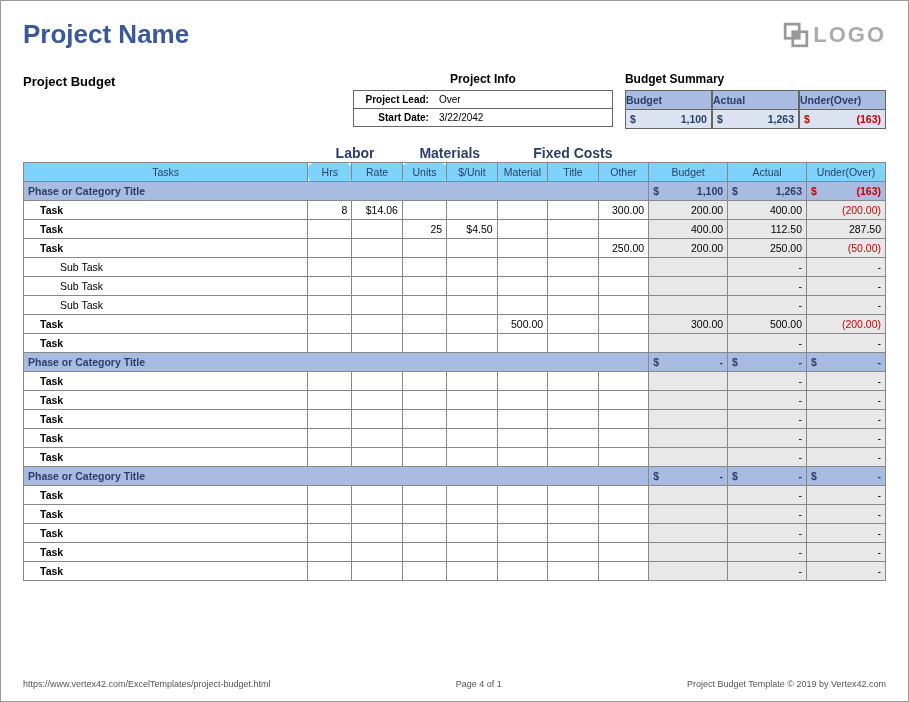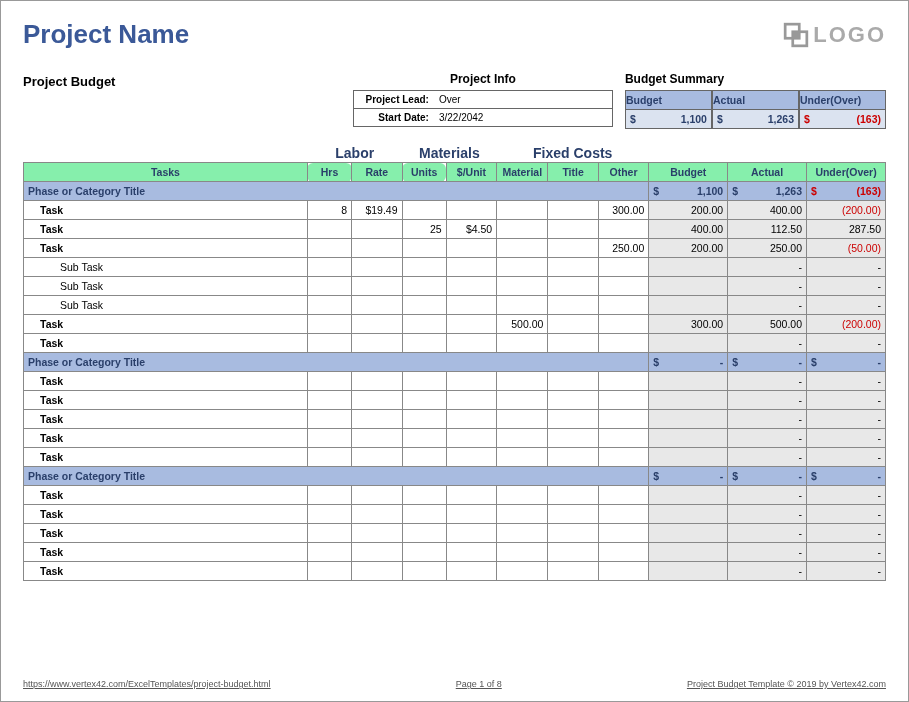--- a/index.html
+++ b/index.html
@@ -47,7 +47,7 @@
   table.main { border-collapse: collapse; width: 100%; margin-top: 12px; }
   .main th, .main td { border: 1px solid #888; padding: 3px 4px; font-size: 10.5px; height: 19px; }
   .grp-hdr th { border: none; border-bottom:1px solid #888; color:#2a3f6a; font-weight:bold; font-size:14px; padding-bottom:1px; padding-top:4px;}
-  .col-hdr th { color:#2a3f6a; font-weight:bold; text-align:center; background:#86efac;}
+  .col-hdr th { color:#2a3f6a; font-weight:normal; text-align:center; background:#7dd3fc;}
   .tasks-col { width: 270px; text-align:center;}
   .num-col { width: 42px; border-radius: 6px; }
   .wide-col { width: 48px; }

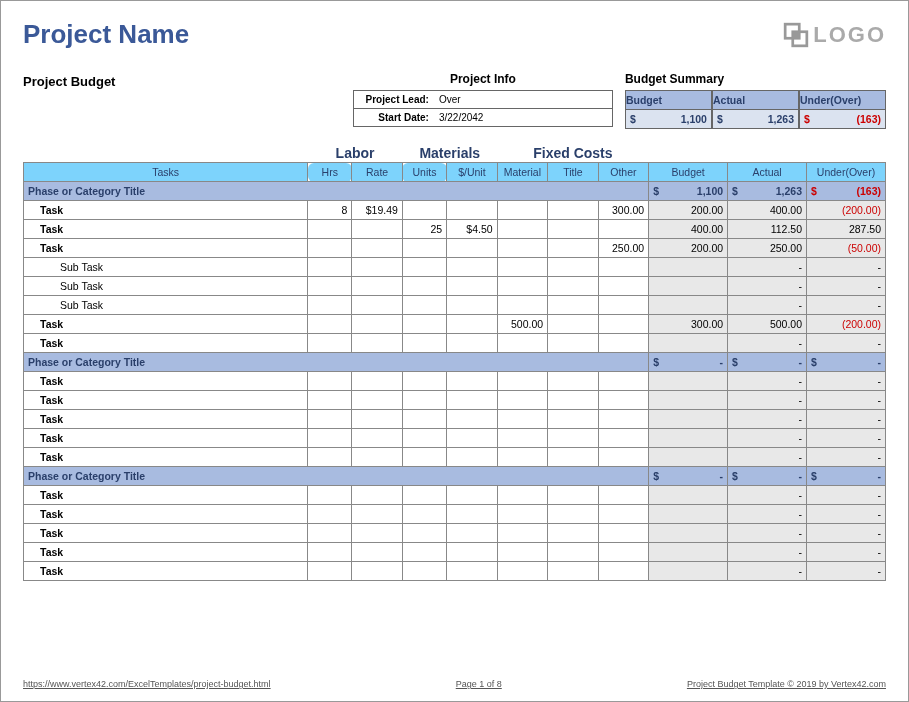--- a/index.html
+++ b/index.html
@@ -173,7 +173,7 @@
         <tr class="task">
           <td>Task</td>
       <td>8</td>
-          <td>$19.49</td>
+          <td>$14.06</td>
           <td></td>
           <td></td>
       <td></td>

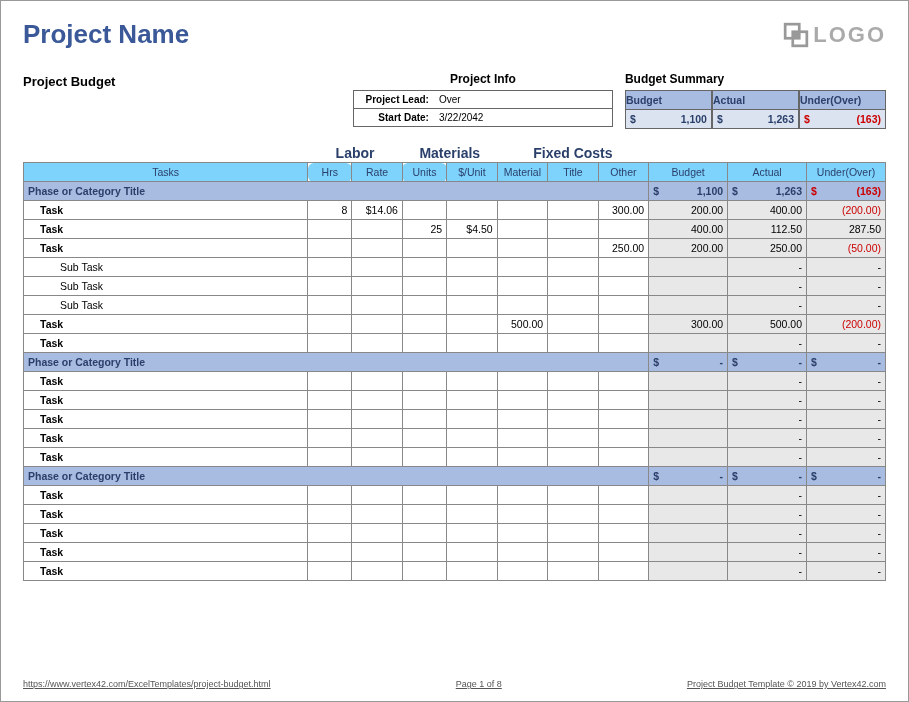--- a/index.html
+++ b/index.html
@@ -64,7 +64,7 @@
   .gray { background: #e8e8e8; }
   .neg-val { color: #c00; }
 
-  .footer { margin-top: auto; display: flex; justify-content: space-between; font-size: 9px; color: #555; padding-top:8px;text-decoration:underline;}
+  .footer { margin-top: auto; display: flex; justify-content: space-between; font-size: 9px; color: #555; padding-top:8px;}
 </style>
 </head>
 <body>

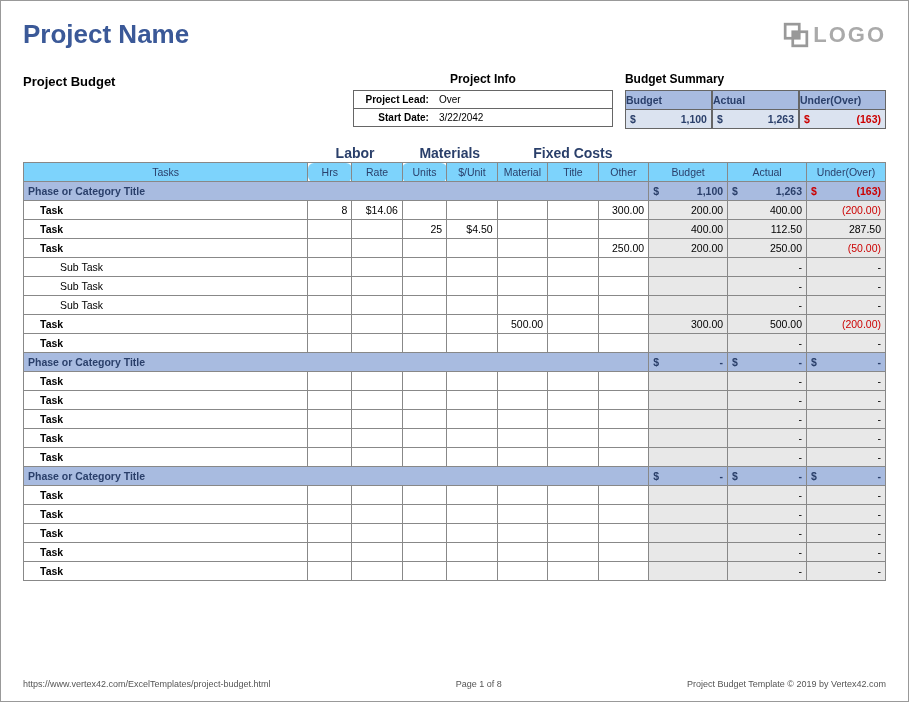--- a/index.html
+++ b/index.html
@@ -451,7 +451,7 @@
 
   <div class="footer">
     <span>https://www.vertex42.com/ExcelTemplates/project-budget.html</span>
-    <span>Page 1 of 8</span>
+    <span>Page 4 of 1</span>
     <span>Project Budget Template © 2019 by Vertex42.com</span>
   </div>
 </div>

